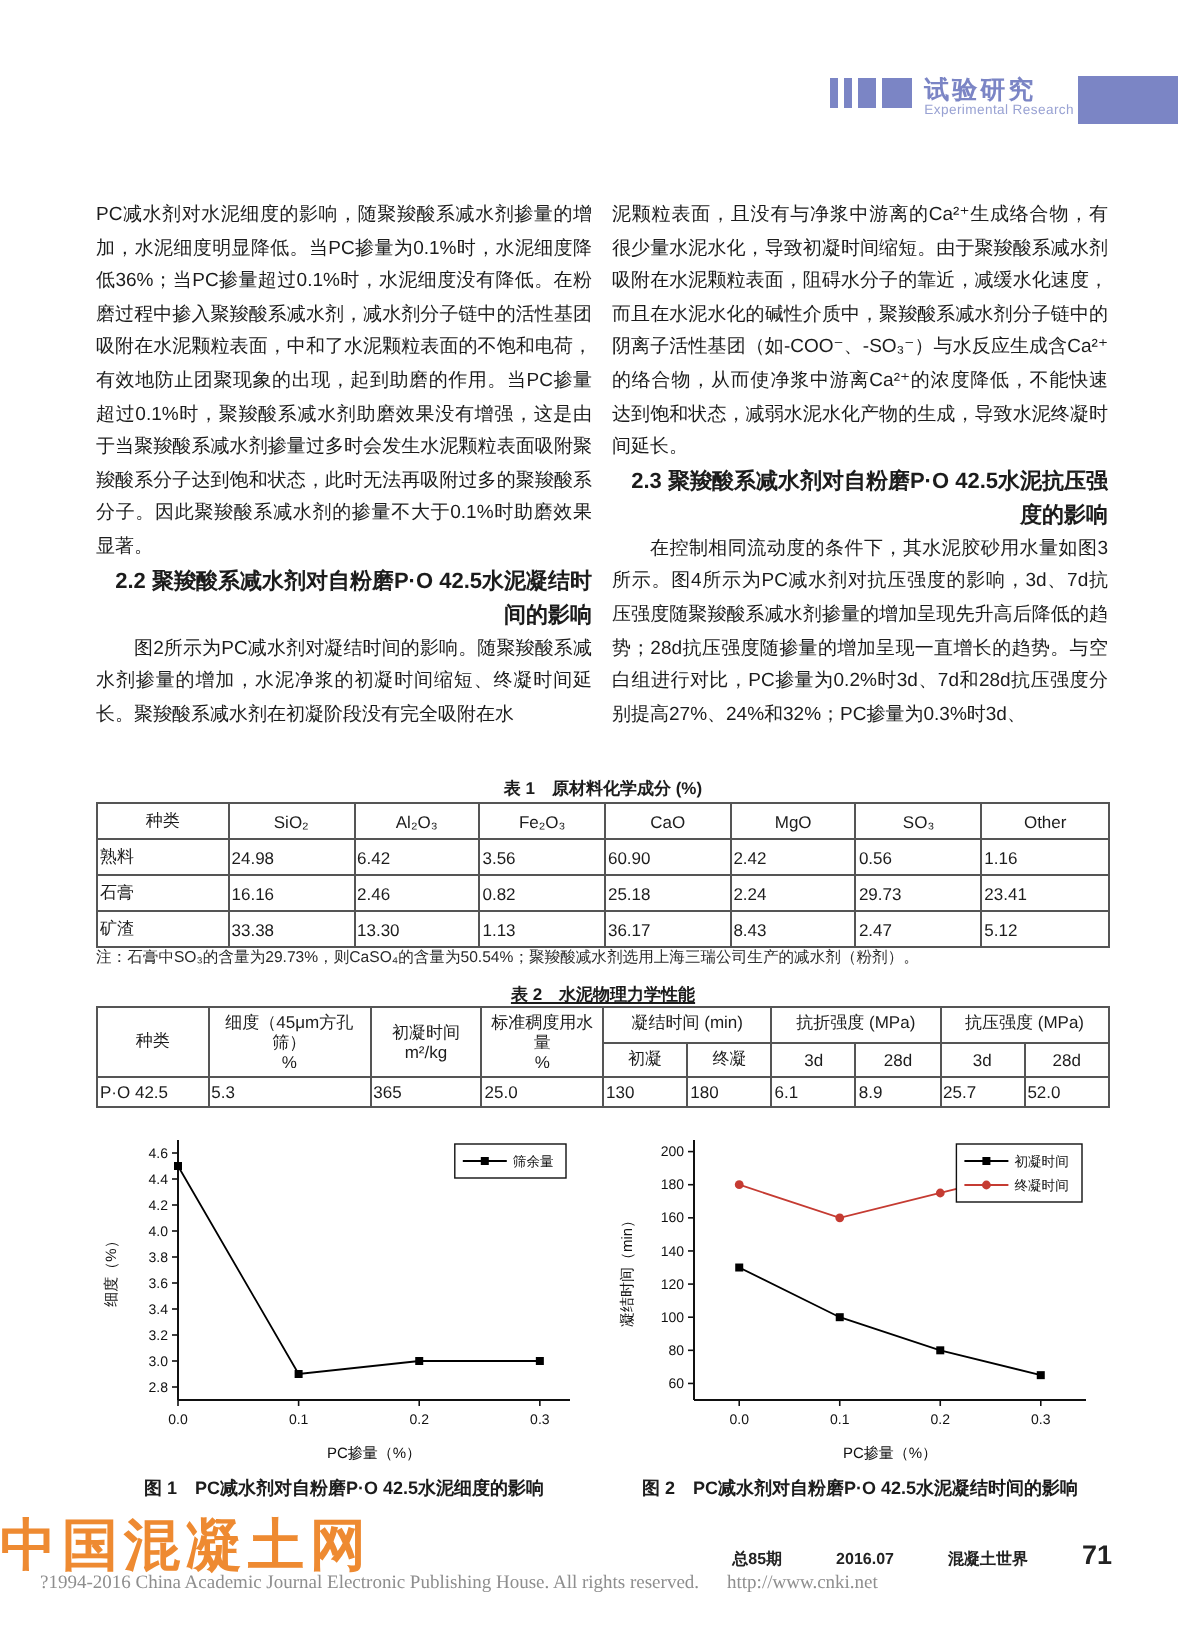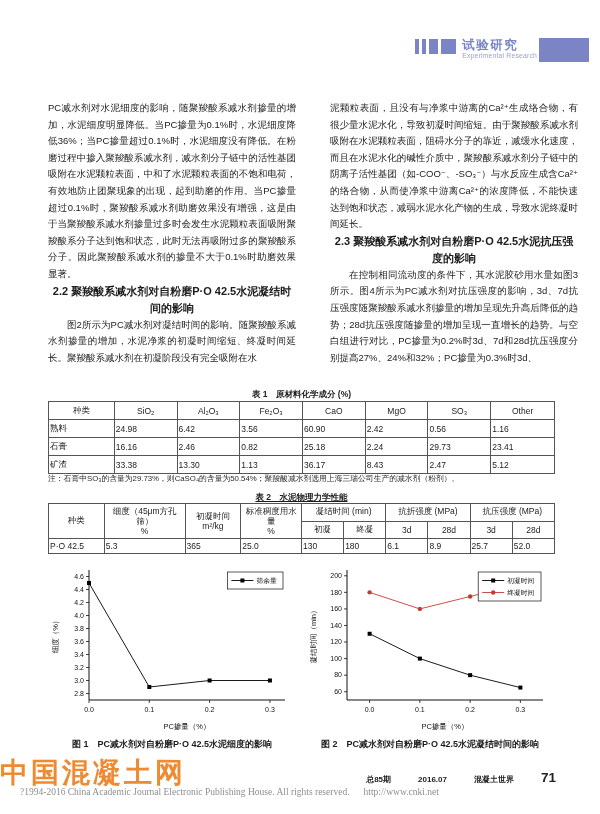--- a/index.html
+++ b/index.html
@@ -18,7 +18,7 @@
   
   .col{position:absolute;width:248px;font-size:9.5px;line-height:16.6px;text-align:justify;}
   .col-left{left:48px;top:100px;}
-  .col-right{left:306px;top:100px;margin-left:24px;}
+  .col-right{left:306px;top:100px;}
   .col p{margin:0;}
   .indent{text-indent:2em;}
   .sec{font-size:11px;font-weight:bold;line-height:17px;margin:3px 0 2px 0;text-align:center;}

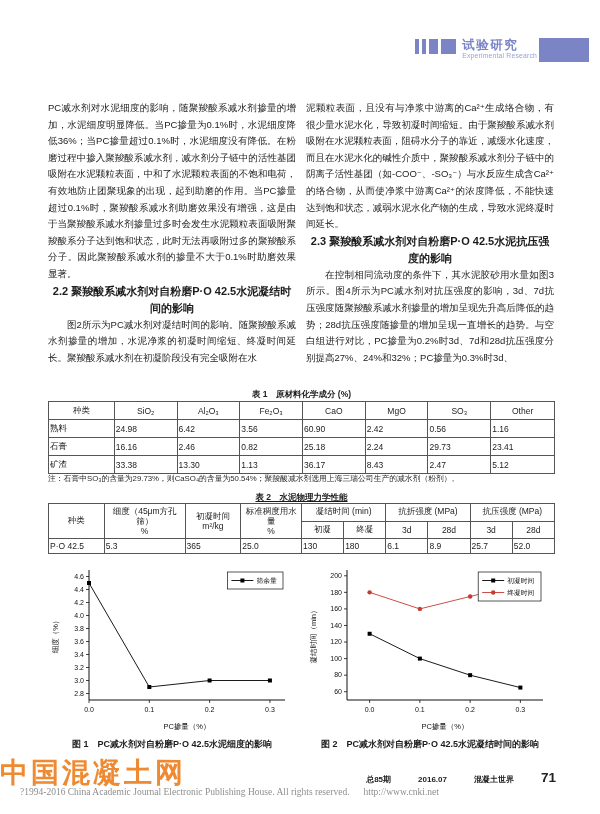--- a/index.html
+++ b/index.html
@@ -21,7 +21,7 @@
   .col-right{left:306px;top:100px;}
   .col p{margin:0;}
   .indent{text-indent:2em;}
-  .sec{font-size:11px;font-weight:bold;line-height:17px;margin:3px 0 2px 0;text-align:center;}
+  .sec{font-size:11px;font-weight:bold;line-height:17px;margin:3px 0 2px 0;text-align:right;}
 
   
   .tcap{position:absolute;left:48px;width:507px;text-align:center;font-size:8.5px;font-weight:bold;}

